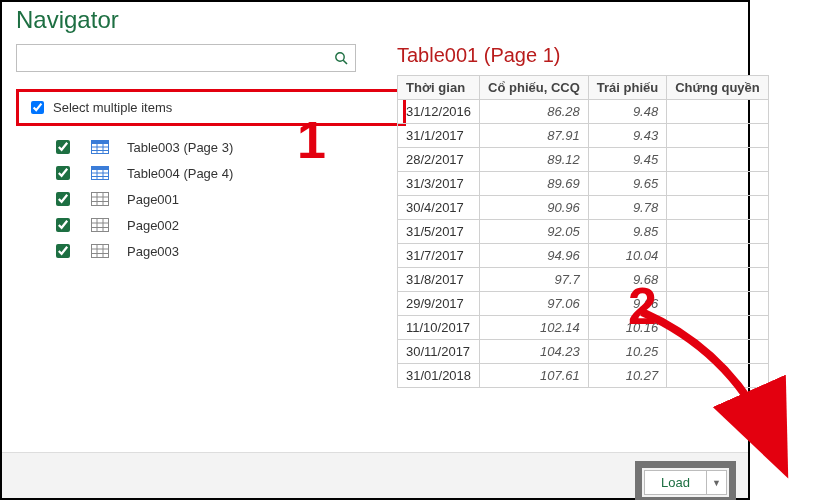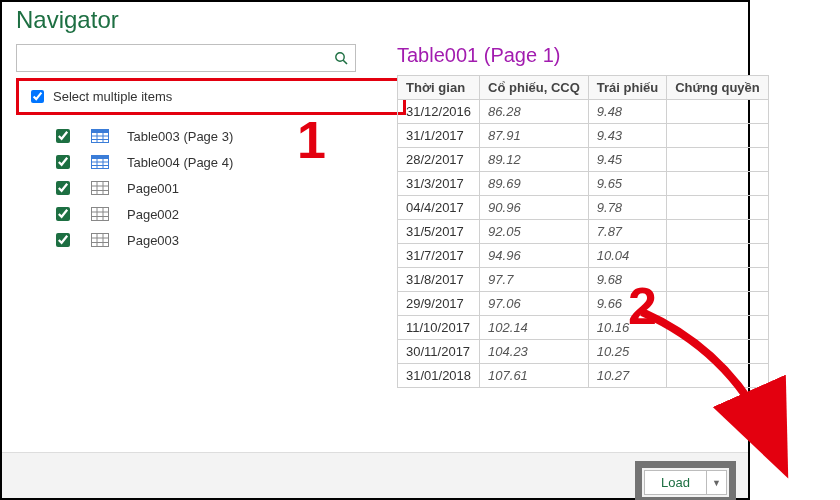--- a/index.html
+++ b/index.html
@@ -111,7 +111,7 @@
   .preview-title {
     font-size: 20px;
     font-weight: 300;
-    color: #a21caf;
+    color: #b91c1c;
     margin-bottom: 8px;
   }
   table.preview {

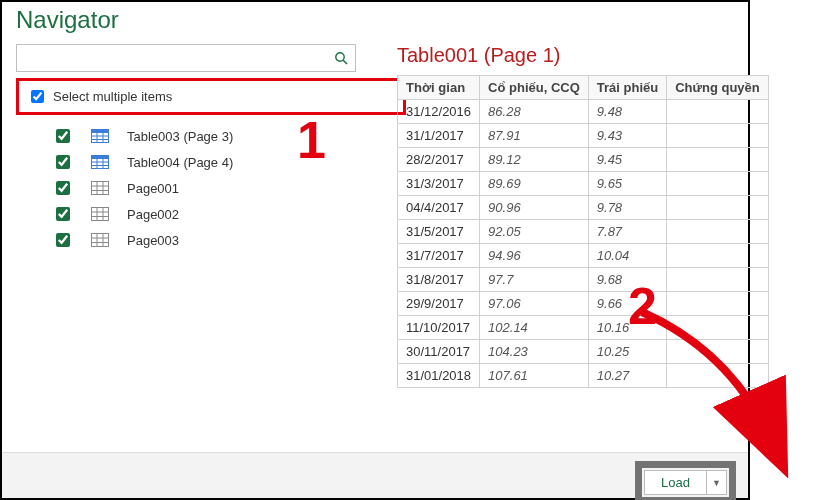--- a/index.html
+++ b/index.html
@@ -60,7 +60,7 @@
   .search-icon-svg { flex: 0 0 auto; }
 
   .select-multi-wrap {
-    margin-top: 6px;
+    margin-top: 17px;
     width: 390px;
     border: 3px solid #e3000f;
     padding: 6px 8px;

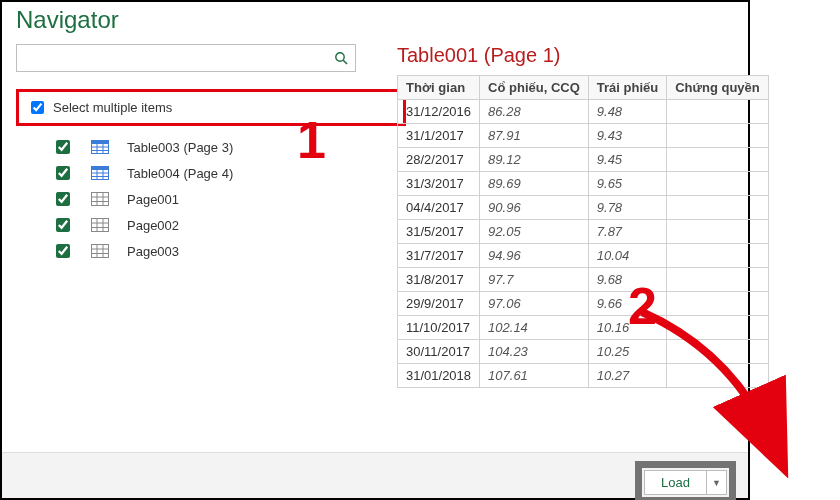--- a/index.html
+++ b/index.html
@@ -133,6 +133,7 @@
     color: #444;
   }
   table.preview td.num {
+    text-align: right;
     font-style: italic;
     color: #555;
   }

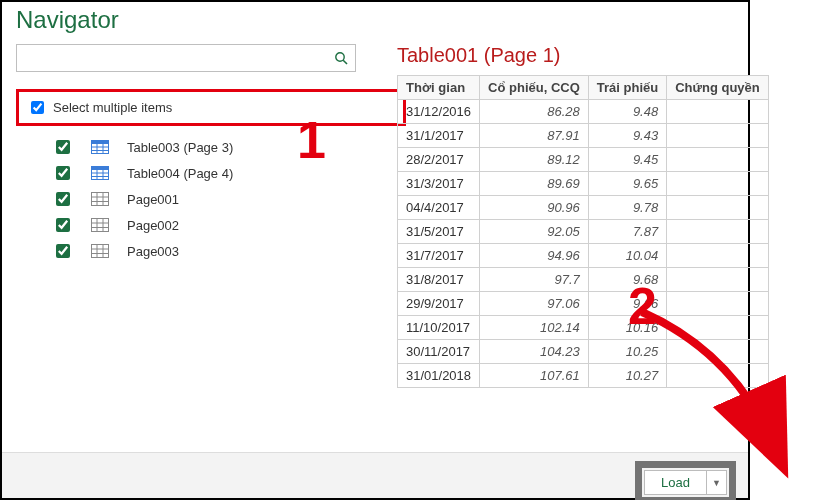--- a/index.html
+++ b/index.html
@@ -319,7 +319,7 @@
             <td class="num"></td>
           </tr>
           <tr>
-            <td>04/4/2017</td>
+            <td>30/4/2017</td>
             <td class="num">90.96</td>
             <td class="num">9.78</td>
             <td class="num"></td>

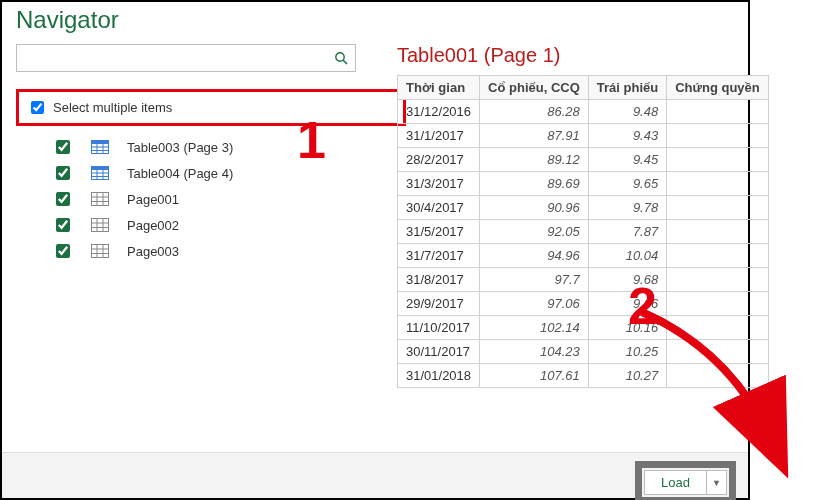--- a/index.html
+++ b/index.html
@@ -327,7 +327,7 @@
           <tr>
             <td>31/5/2017</td>
             <td class="num">92.05</td>
-            <td class="num">7.87</td>
+            <td class="num">9.85</td>
             <td class="num"></td>
           </tr>
           <tr>

